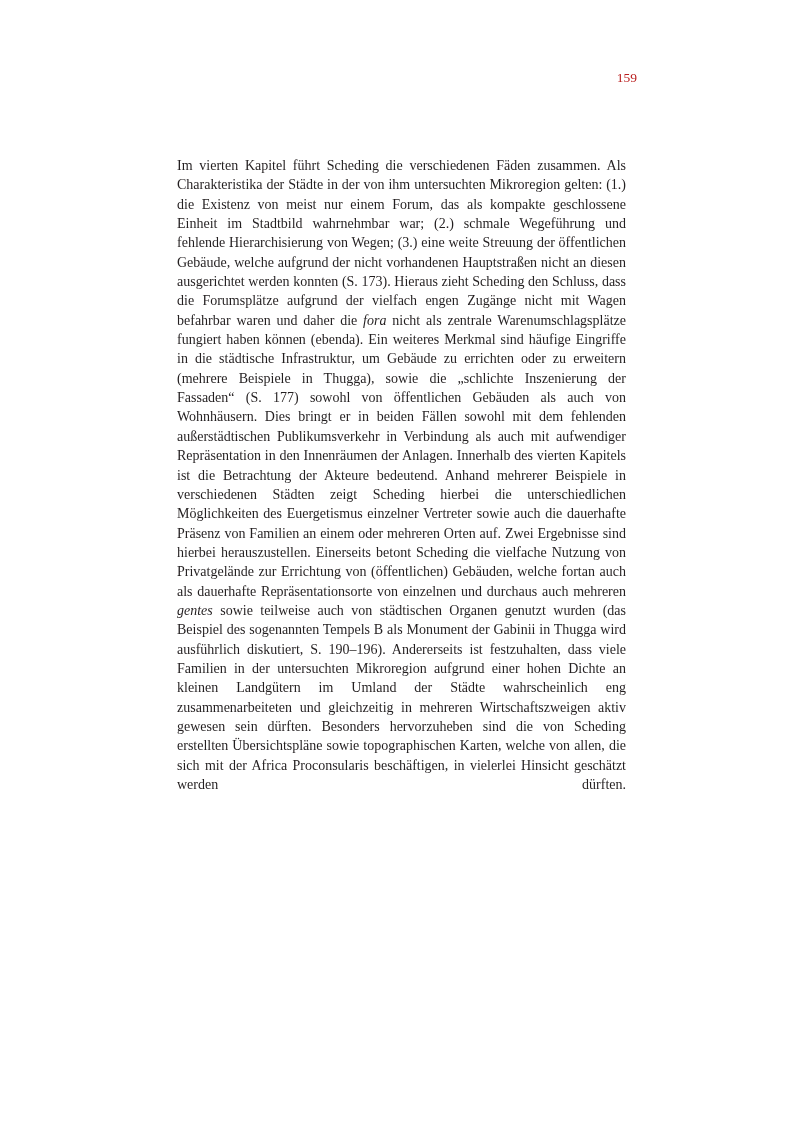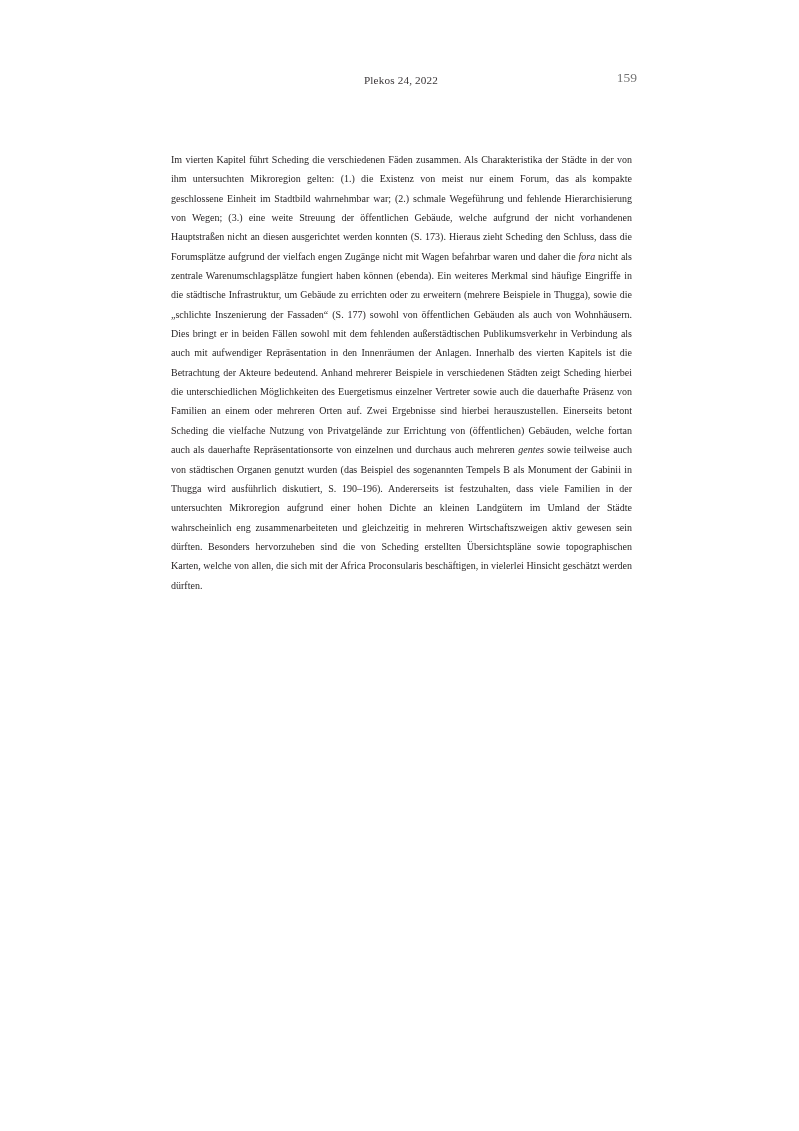--- a/index.html
+++ b/index.html
@@ -74,7 +74,6 @@
 
 <div class="page">
 
-  <div class="running-head">Plekos 24, 2022</div>
 
   <div class="folio">159</div>
 

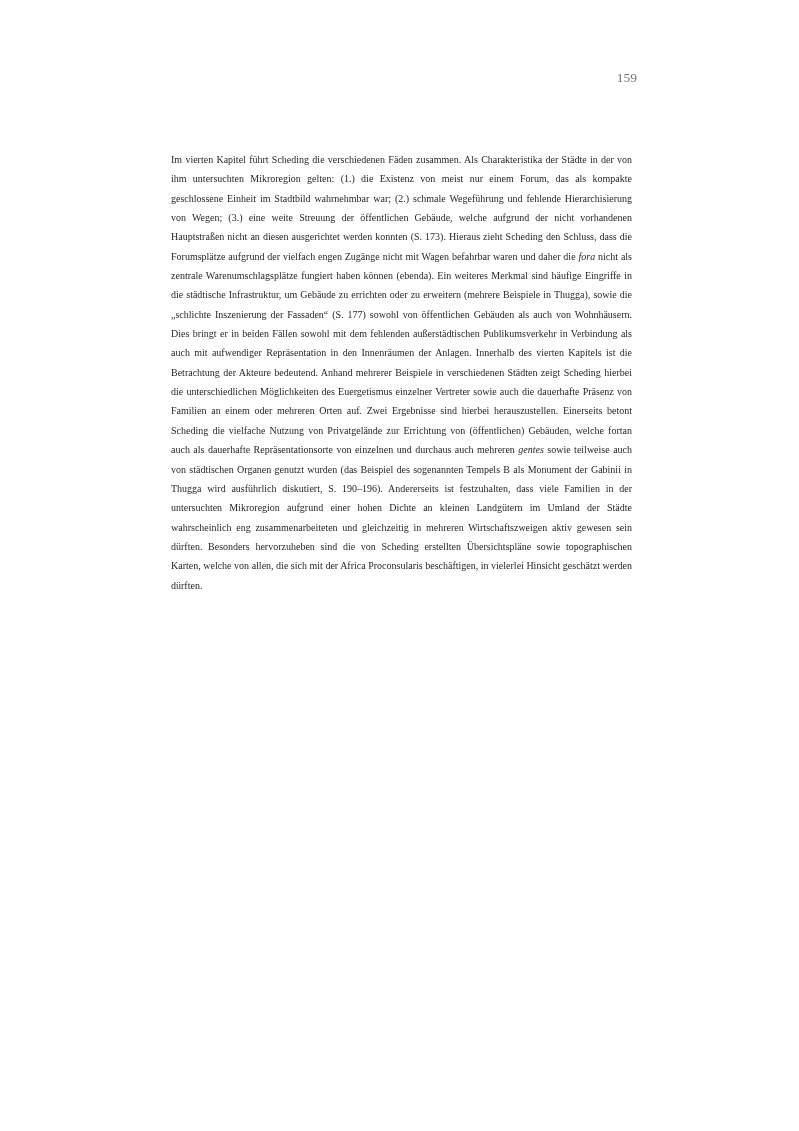--- a/index.html
+++ b/index.html
@@ -34,7 +34,7 @@
     width: 472px;
     text-align: right;
     font-size: 13.5px;
-    color: #737373;
+    color: #b91c1c;
   }
   
   .body-block {

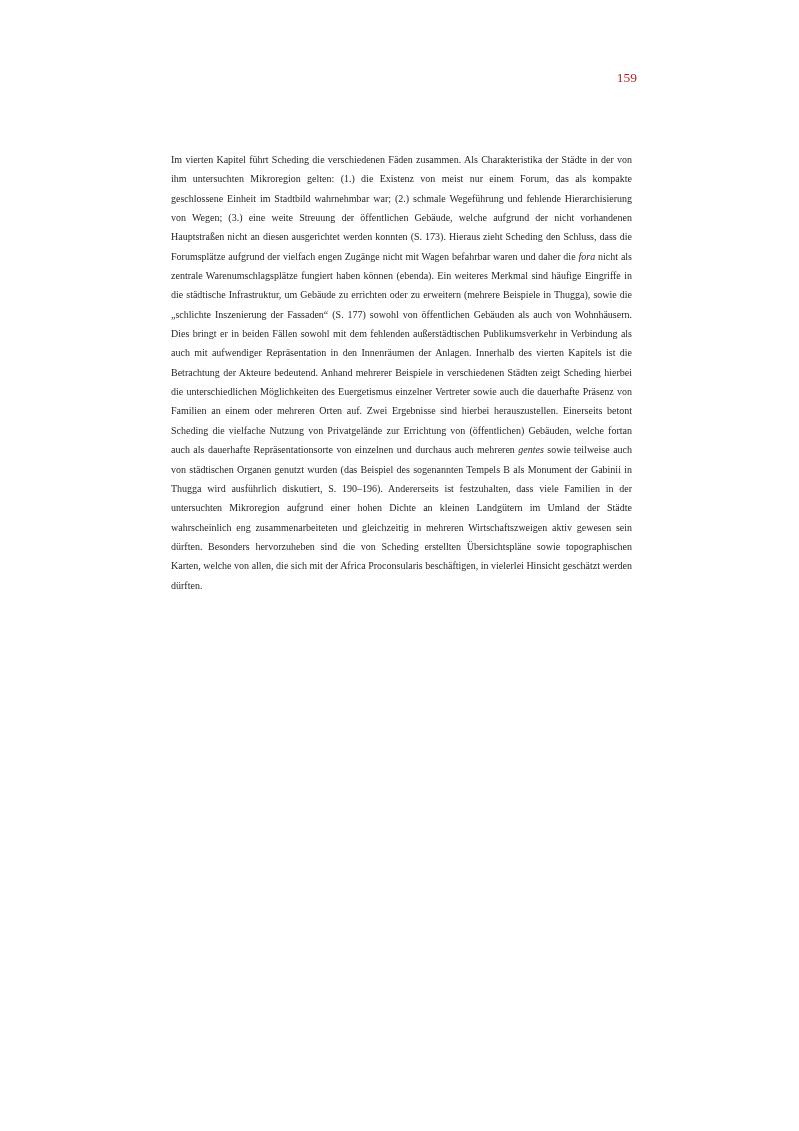--- a/index.html
+++ b/index.html
@@ -44,10 +44,10 @@
     width: 473px;
   }
   .para {
-    margin: 6px;
+    margin: 12px;
     text-align: justify;
     text-justify: inter-word;
-    font-size: 10px;
+    font-size: 14px;
     line-height: 19.35px;
     color: #231f20;
     hyphens: manual;

